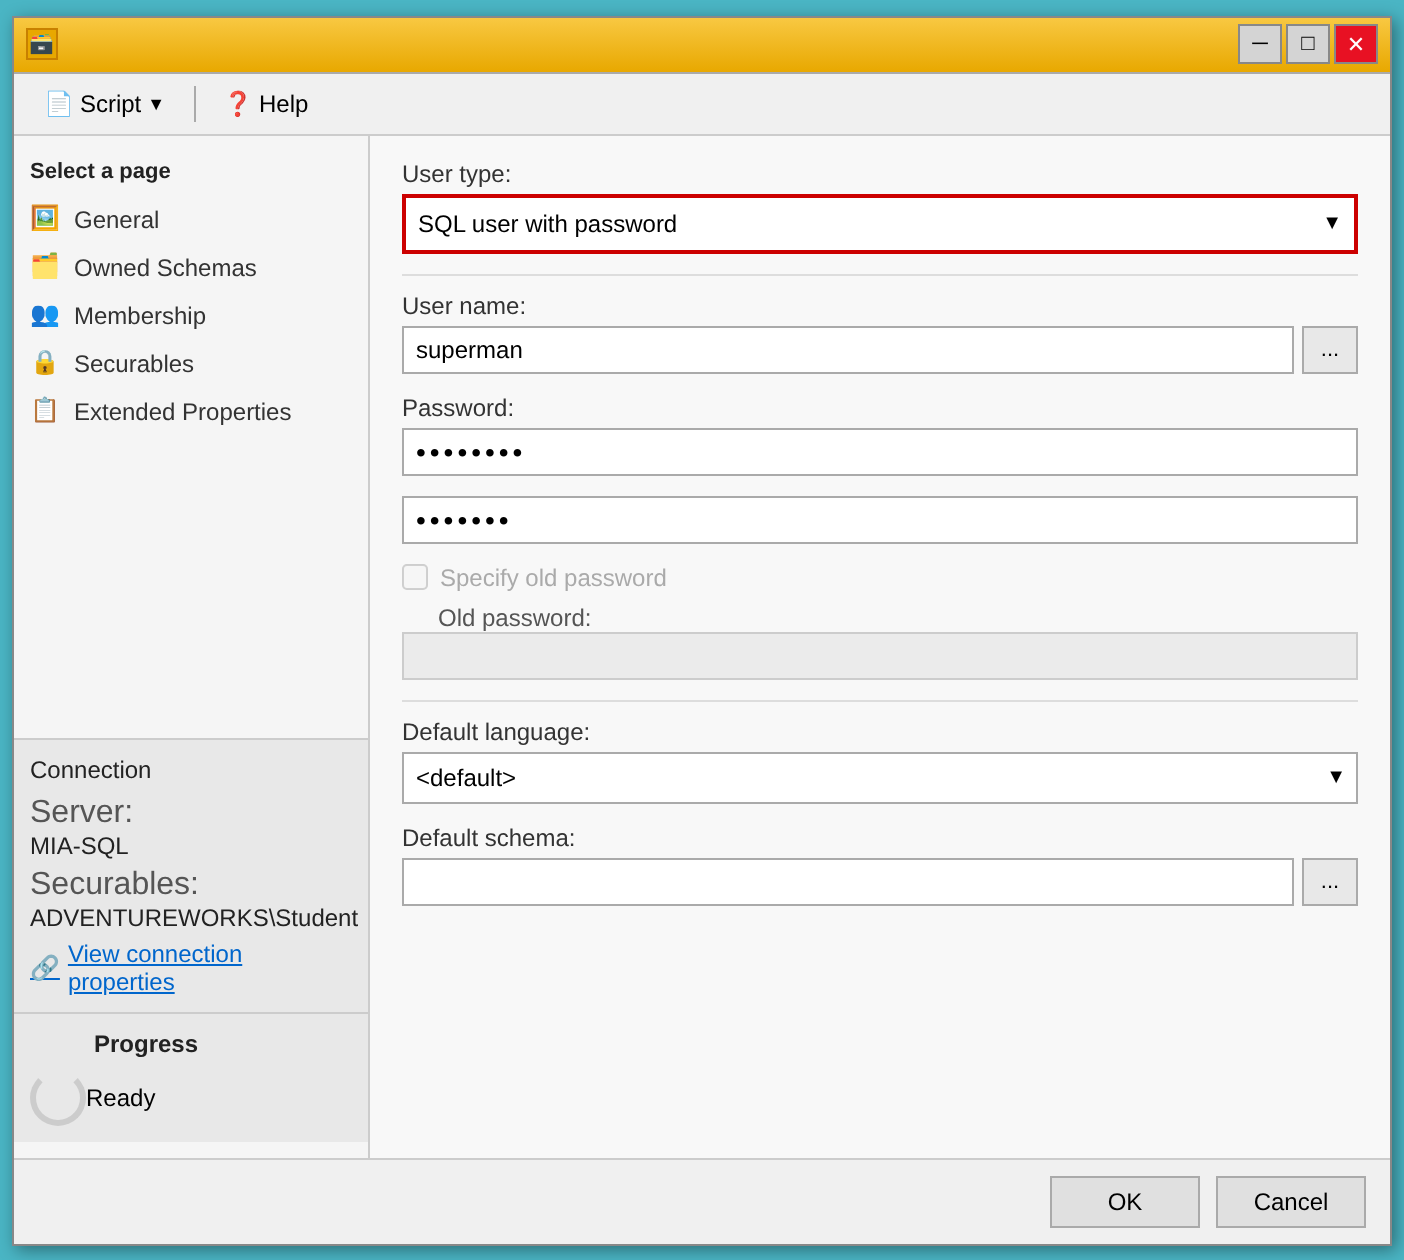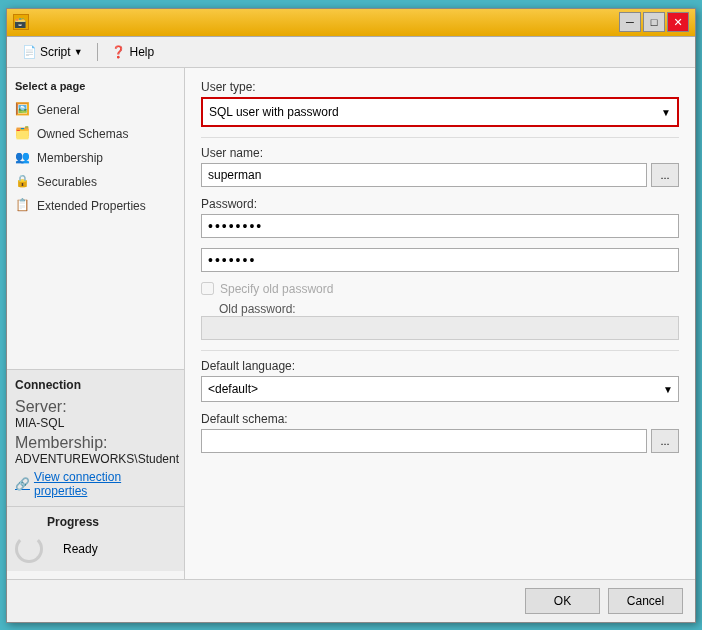--- a/index.html
+++ b/index.html
@@ -126,7 +126,7 @@
       background: #e8e8e8;
     }
     .connection-title {
-      font-weight: 700;
+      font-weight: 400;
       font-size: 12px;
       color: #222;
       margin-bottom: 6px;

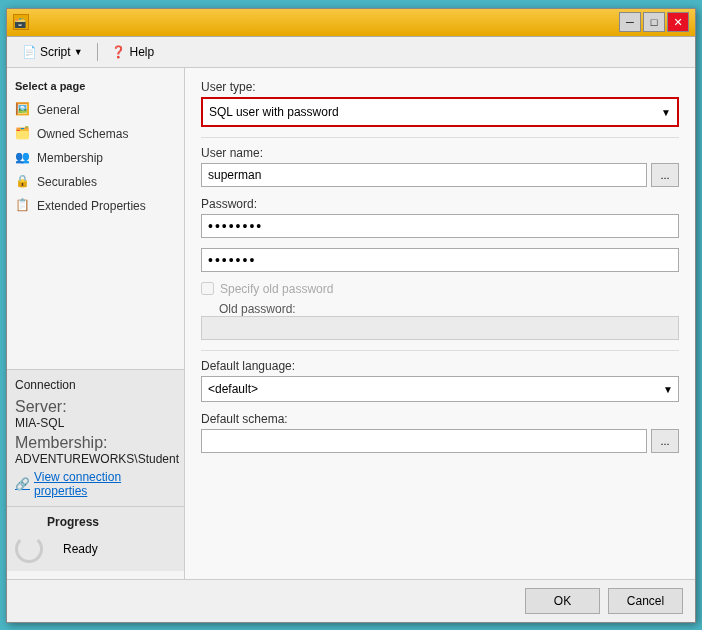--- a/index.html
+++ b/index.html
@@ -339,7 +339,7 @@
         <div class="connection-title">Connection</div>
         <div class="connection-label">Server:</div>
         <div class="connection-value">MIA-SQL</div>
-        <div class="connection-label">Membership:</div>
+        <div class="connection-label">Securables:</div>
         <div class="connection-value">ADVENTUREWORKS\Student</div>
         <div class="connection-link">
           <span>🔗</span>

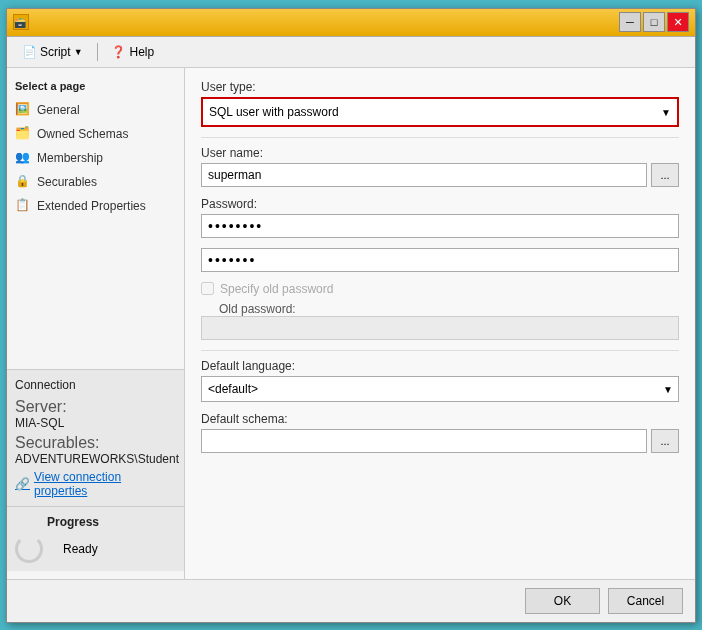--- a/index.html
+++ b/index.html
@@ -158,7 +158,7 @@
     .progress-content {
       display: flex;
       align-items: center;
-      gap: 20px;
+      gap: 0;
     }
     .spinner {
       width: 28px;

